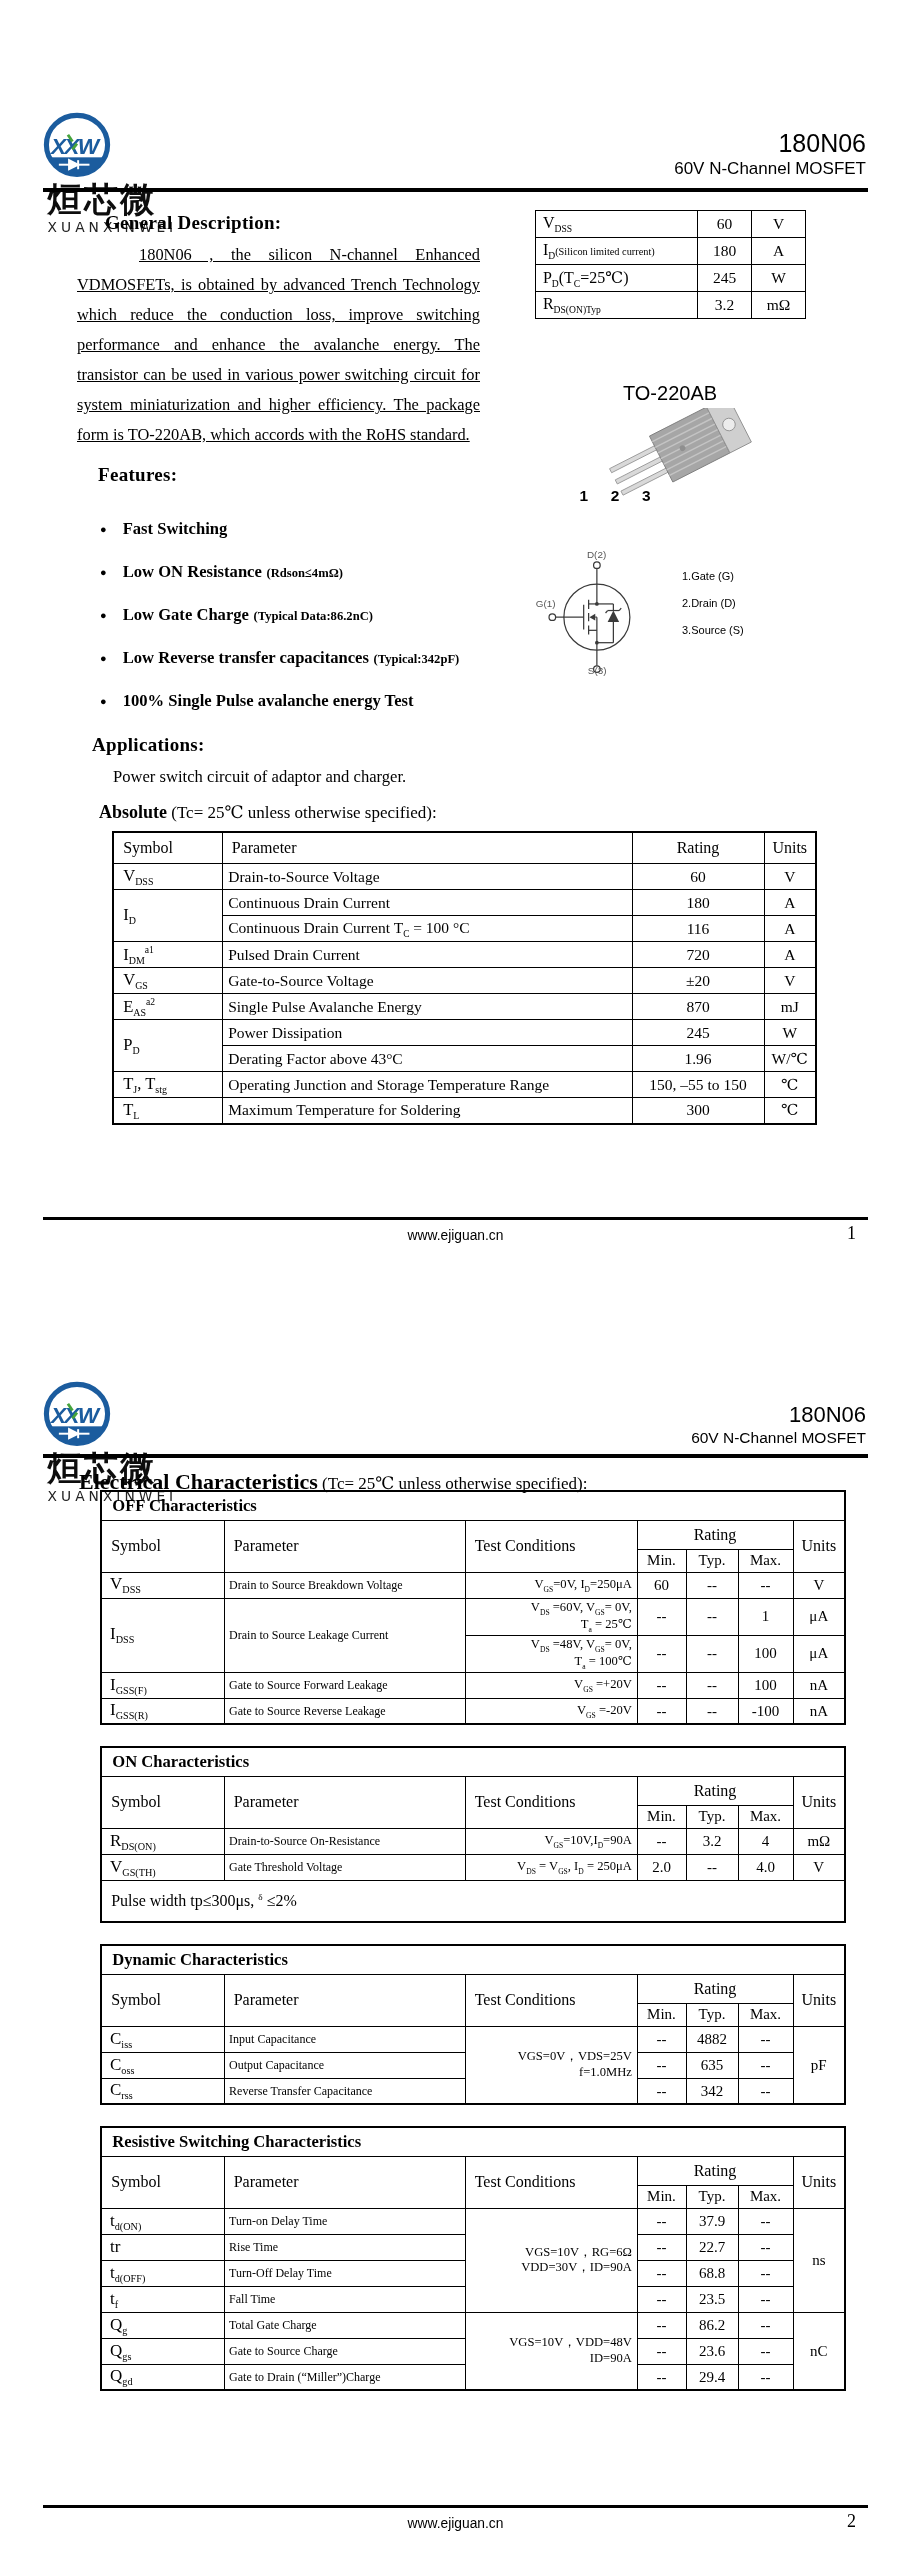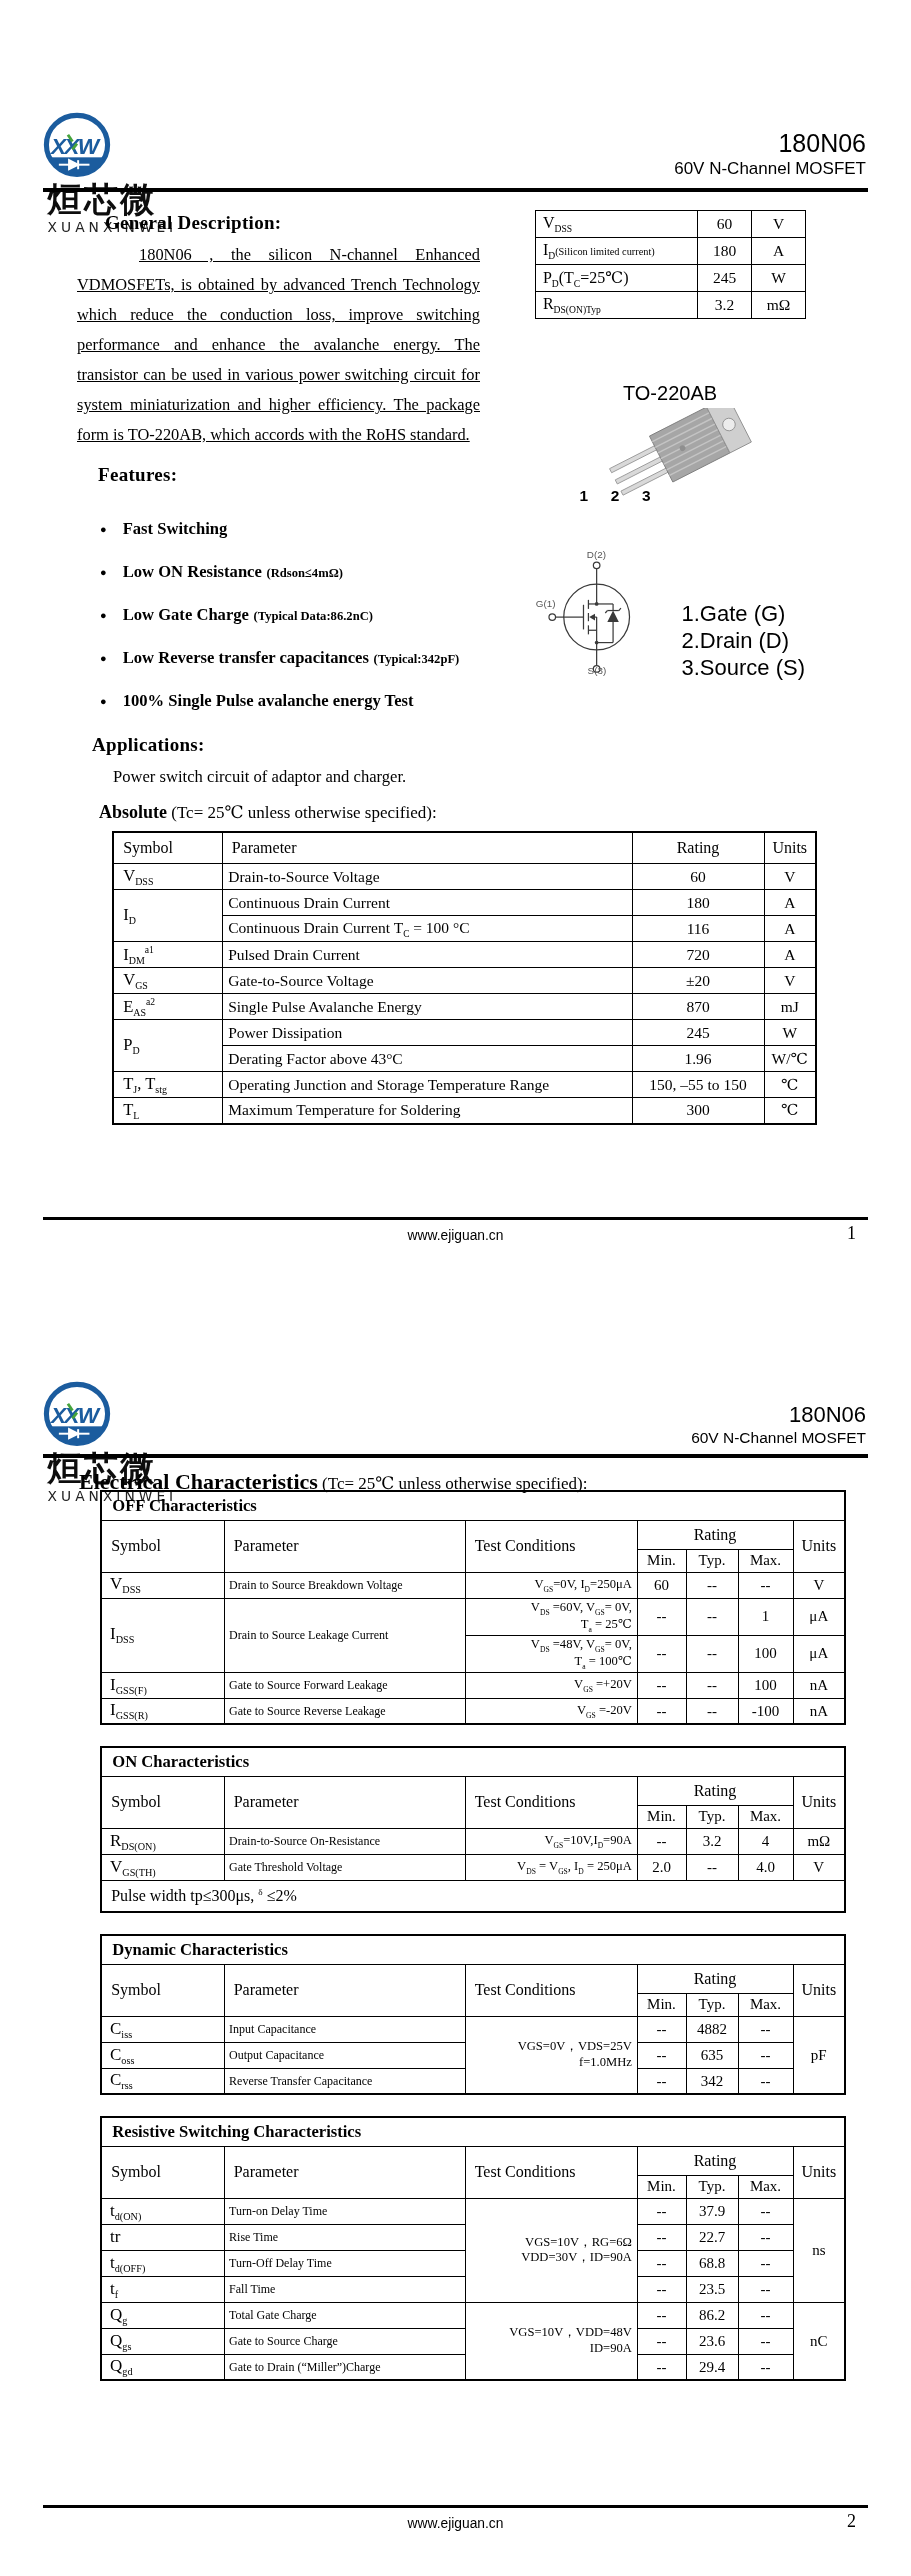--- a/index.html
+++ b/index.html
@@ -66,7 +66,7 @@
   .pkgname { text-align:center; font-family:"Liberation Sans","DejaVu Sans",sans-serif; font-size:20px; margin-top:63px; }
   .pkgsvg { display:block; margin:2.3px auto 0; }
   .symrow { display:flex; margin-top:16px; }
-  .legend { margin:73px 0 0 15px; font-family:"Liberation Sans","DejaVu Sans",sans-serif; font-size:22px; line-height:27px; white-space:nowrap; }
+  .legend { margin:36px 0 0 15px; font-family:"Liberation Sans","DejaVu Sans",sans-serif; font-size:11px; line-height:27px; white-space:nowrap; }
 
   
   .abstbl { width:703px; margin:8px 0 0 69px; border:2.3px solid #000; font-size:15.5px; }

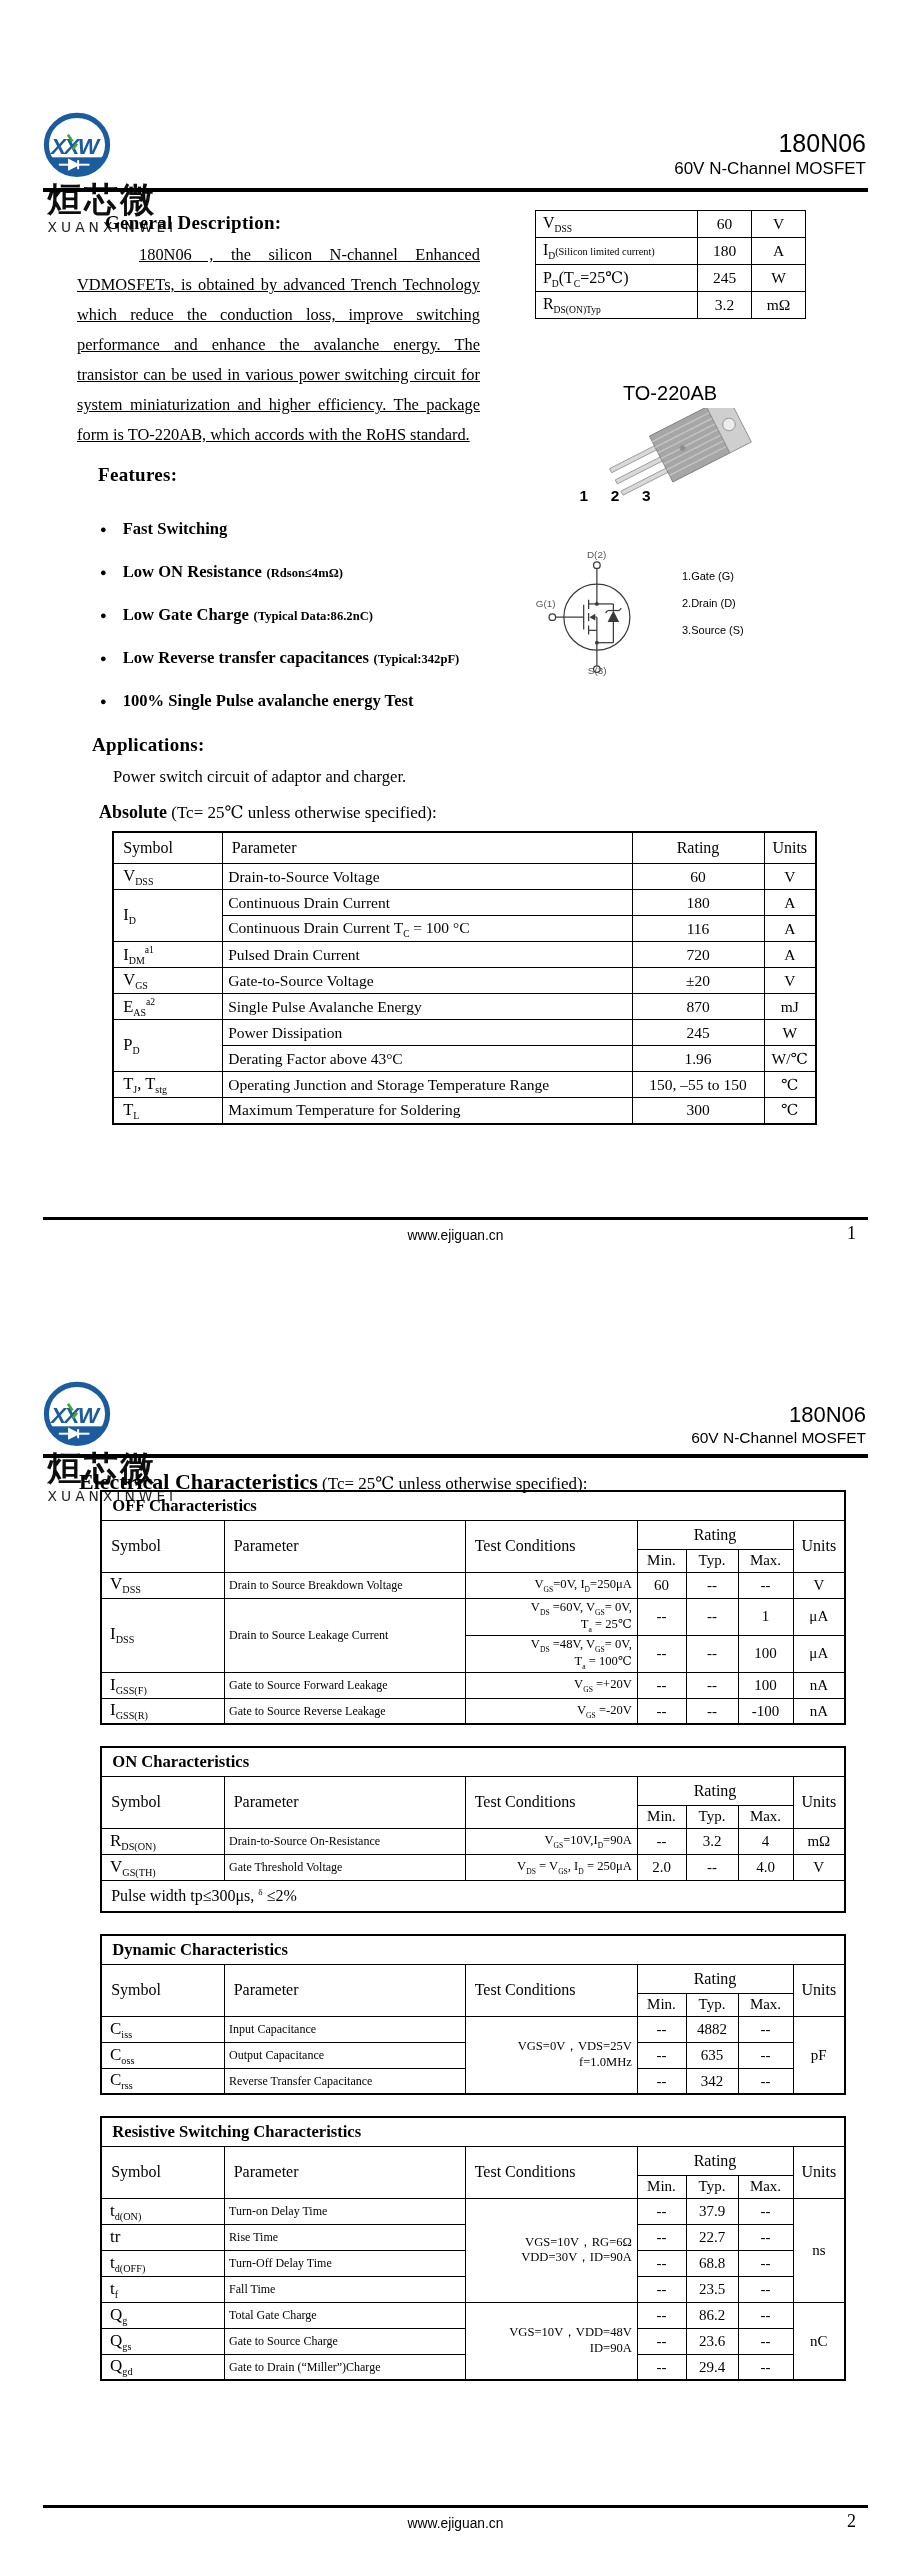--- a/index.html
+++ b/index.html
@@ -91,7 +91,7 @@
   .ctbl td.par { text-align:left; font-size:12px; }
   .ctbl td.tc  { text-align:right; font-size:12.6px; line-height:1.25; }
   .ctbl tr.tall td { height:33px; }
-  .ctbl tr.noterow td { text-align:left; font-size:16px; height:32px; padding-left:9.2px; }
+  .ctbl tr.noterow td { text-align:left; font-size:16px; height:42px; padding-left:9.2px; }
 
   svg text { font-family:"Liberation Sans","DejaVu Sans",sans-serif; }
 </style>

